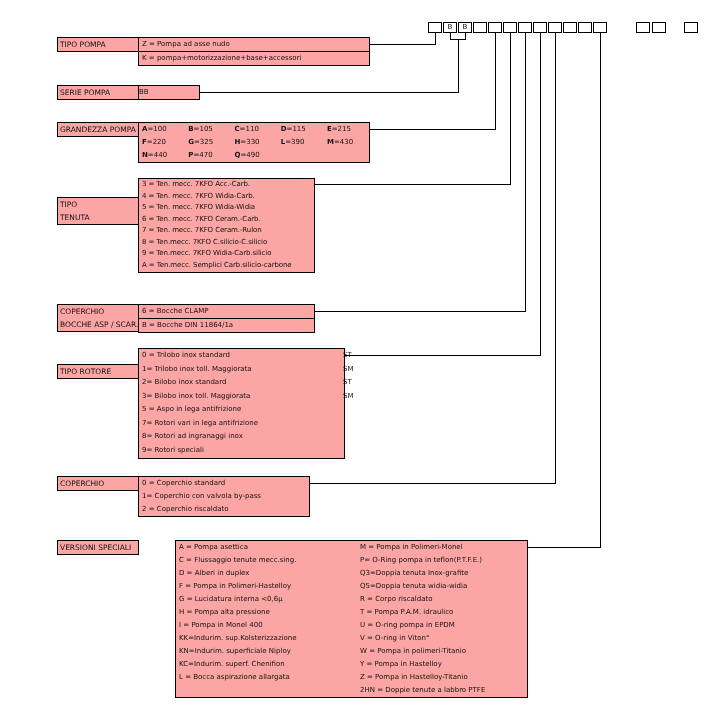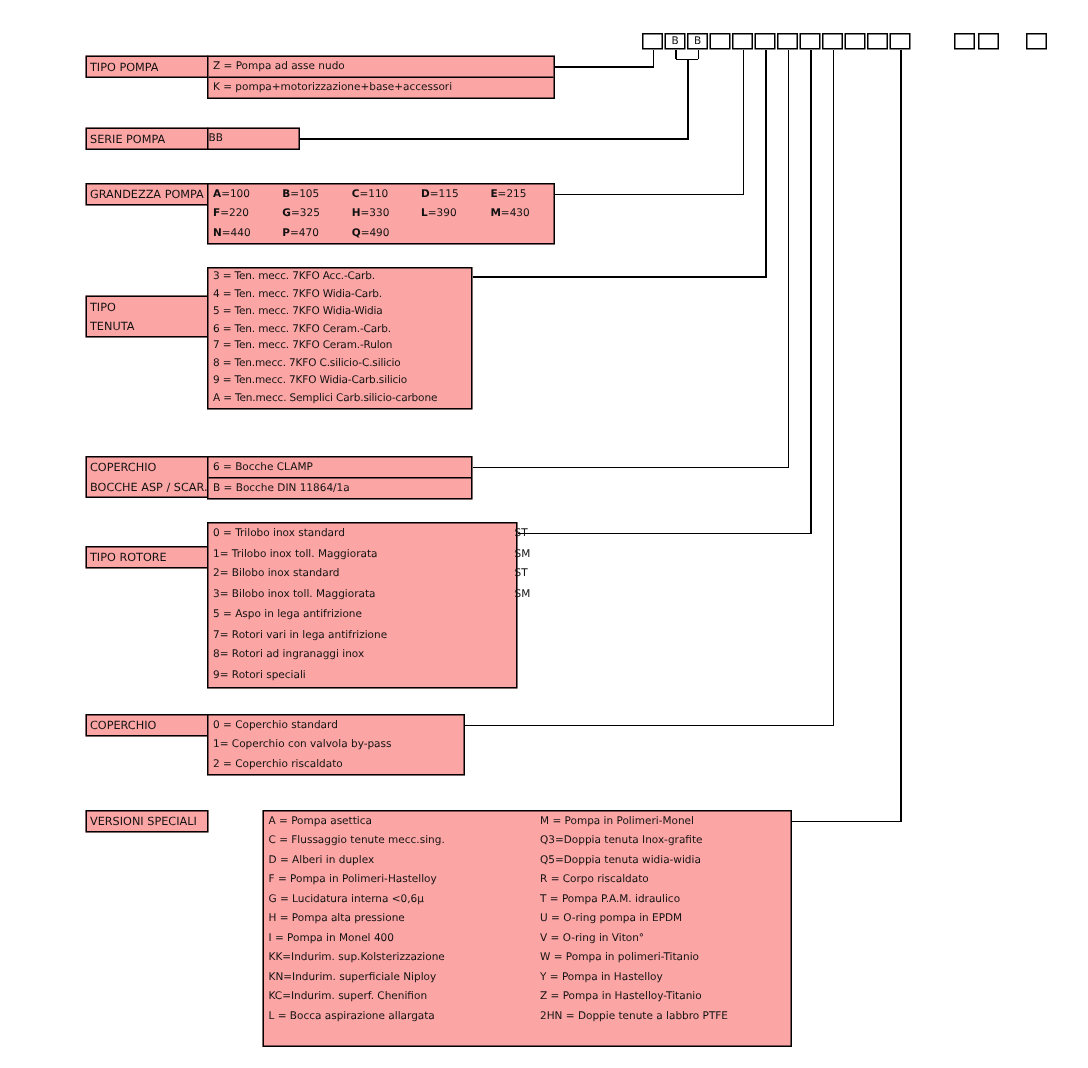--- a/index.html
+++ b/index.html
@@ -150,6 +150,7 @@
     </div>
     <div class="vcol2">
       <div class="row">M = Pompa in Polimeri-Monel</div>
+      <div class="row">P= O-Ring pompa in teflon(P.T.F.E.)</div>
       <div class="row">Q3=Doppia tenuta Inox-grafite</div>
       <div class="row">Q5=Doppia tenuta widia-widia</div>
       <div class="row">R = Corpo riscaldato</div>

